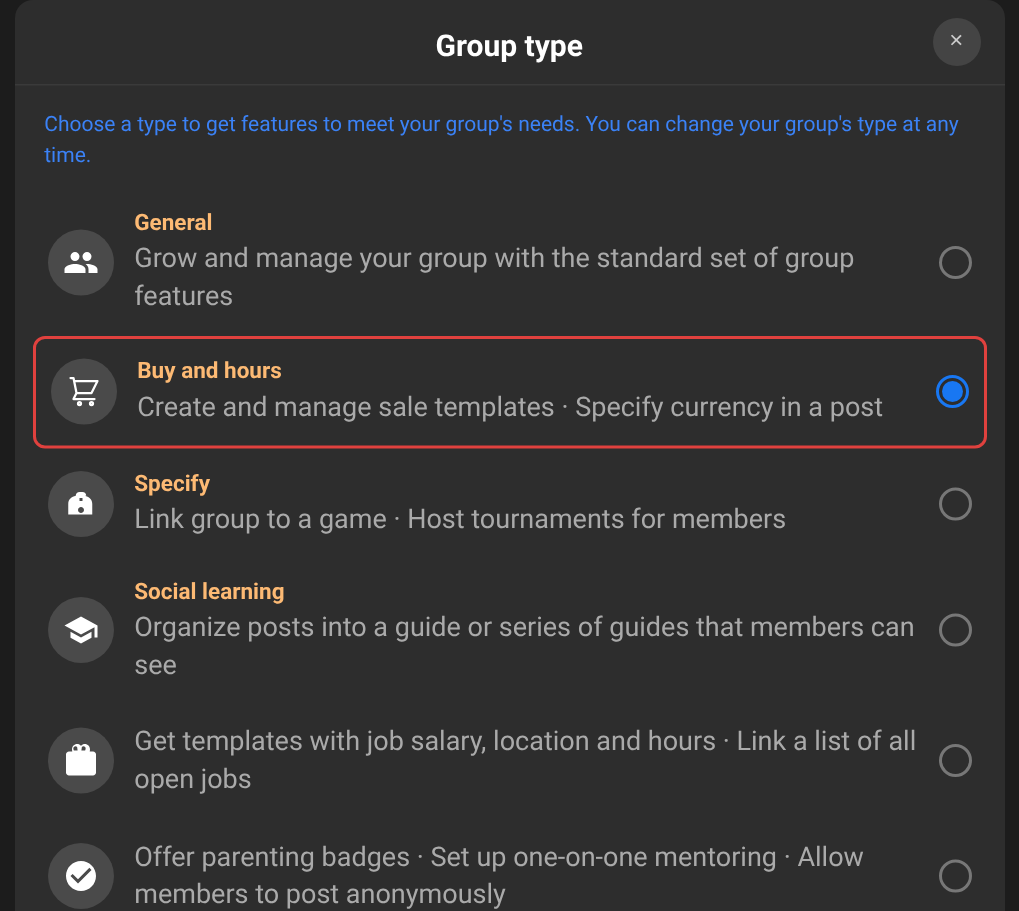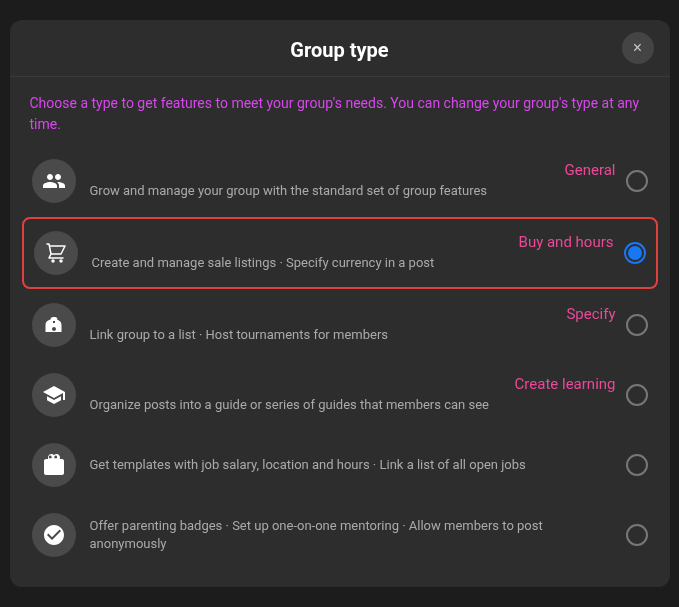--- a/index.html
+++ b/index.html
@@ -50,7 +50,7 @@
       font-size: 16px;
     }
     .modal-desc {
-      color: #d946ef;
+      color: #3b82f6;
       font-size: 14px;
       line-height: 1.5;
       padding: 16px 20px 12px;

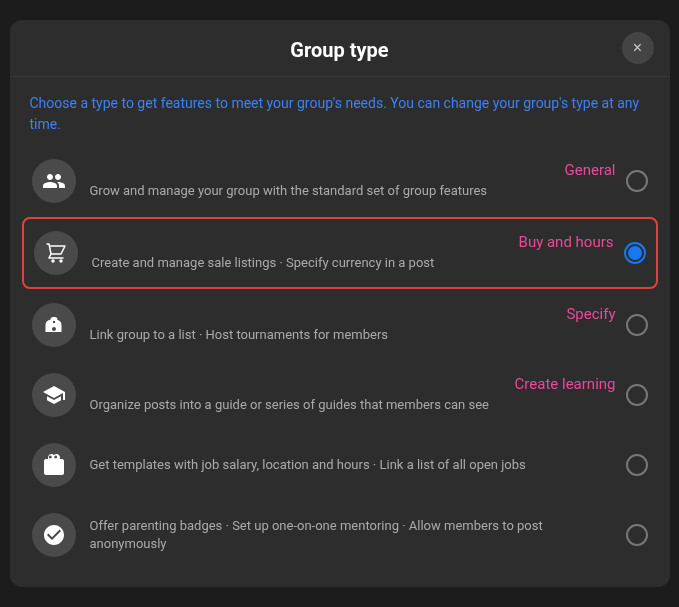--- a/index.html
+++ b/index.html
@@ -87,11 +87,10 @@
       flex: 1;
     }
     .option-name {
-      color: #ec4899;
+      color: #fdba74;
       font-size: 15px;
-      font-weight: 400;
+      font-weight: 700;
       margin-bottom: 3px;
-      text-align: right;
     }
     .option-desc {
       color: #aaaaaa;

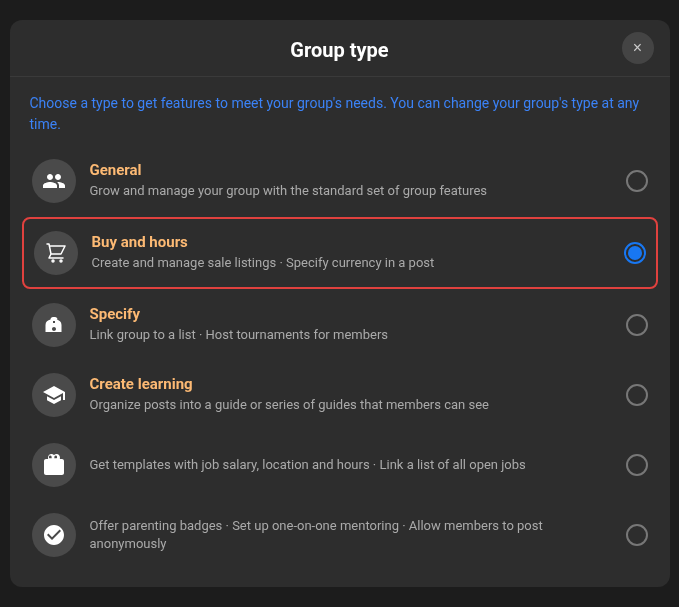--- a/index.html
+++ b/index.html
@@ -94,7 +94,7 @@
     }
     .option-desc {
       color: #aaaaaa;
-      font-size: 13px;
+      font-size: 18px;
       line-height: 1.4;
     }
     .radio-circle {

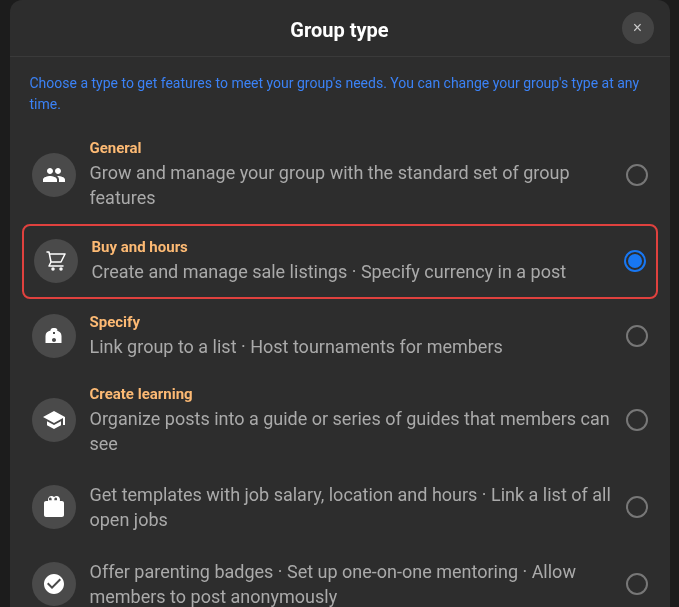--- a/index.html
+++ b/index.html
@@ -162,7 +162,7 @@
       </div>
       <div class="option-text">
         <div class="option-name">Buy and hours</div>
-        <div class="option-desc">Create and manage sale listings · Specify currency in a post</div>
+        <div class="option-desc">Create and manage sale templates · Specify currency in a post</div>
       </div>
       <div class="radio-circle checked"></div>
     </div>

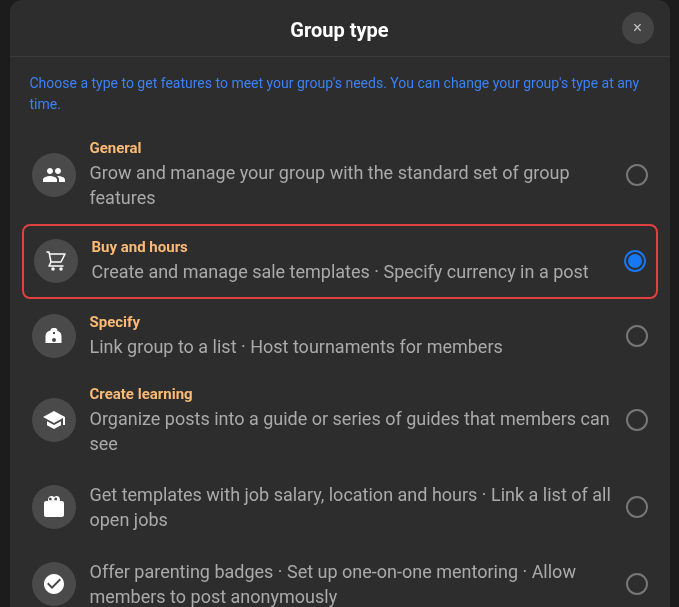--- a/index.html
+++ b/index.html
@@ -175,7 +175,7 @@
       </div>
       <div class="option-text">
         <div class="option-name">Specify</div>
-        <div class="option-desc">Link group to a list · Host tournaments for members</div>
+        <div class="option-desc">Link group to a game · Host tournaments for members</div>
       </div>
       <div class="radio-circle"></div>
     </div>

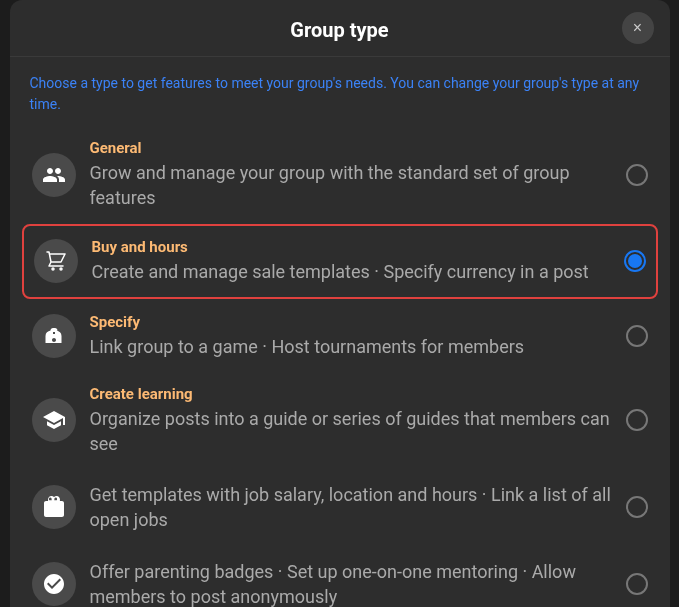--- a/index.html
+++ b/index.html
@@ -187,7 +187,7 @@
         </svg>
       </div>
       <div class="option-text">
-        <div class="option-name">Create learning</div>
+        <div class="option-name">Social learning</div>
         <div class="option-desc">Organize posts into a guide or series of guides that members can see</div>
       </div>
       <div class="radio-circle"></div>

